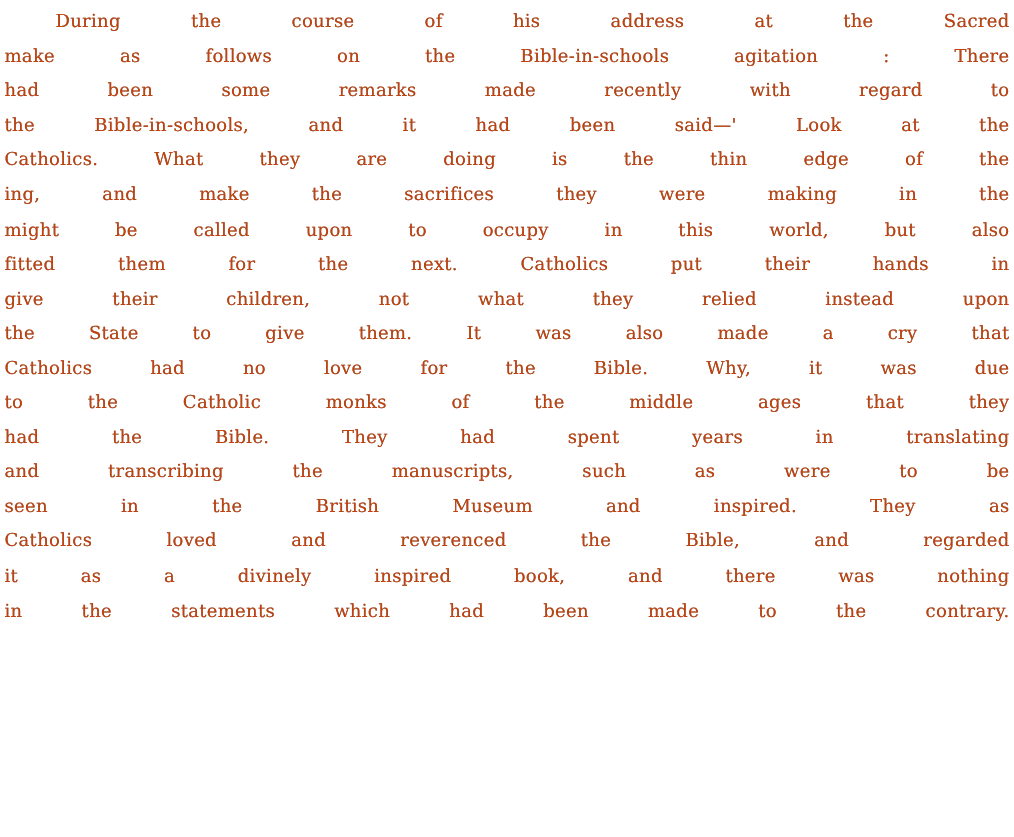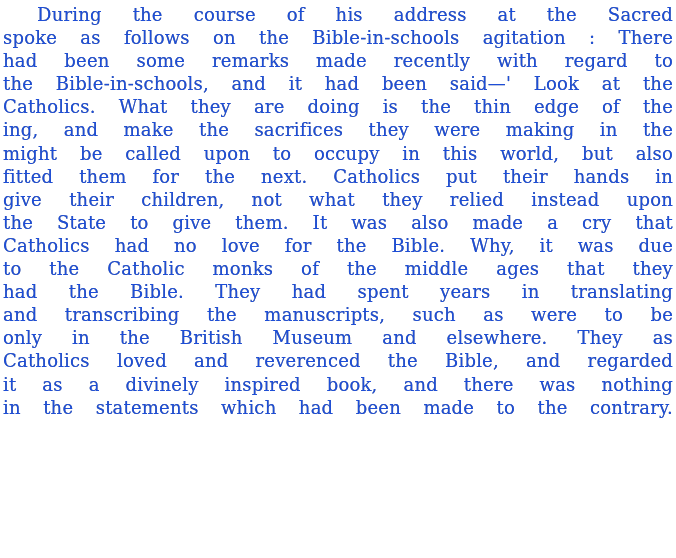--- a/index.html
+++ b/index.html
@@ -19,9 +19,9 @@
   .clipping {
     width: 670px;
     font-family: "DejaVu Serif", "Liberation Serif", serif;
-    font-size: 18px;
+    font-size: 12px;
     line-height: 23.1px;
-    color: #1d4ed8;
+    color: #c2410c;
     text-rendering: optimizeLegibility;
     letter-spacing: 0.2px;
     

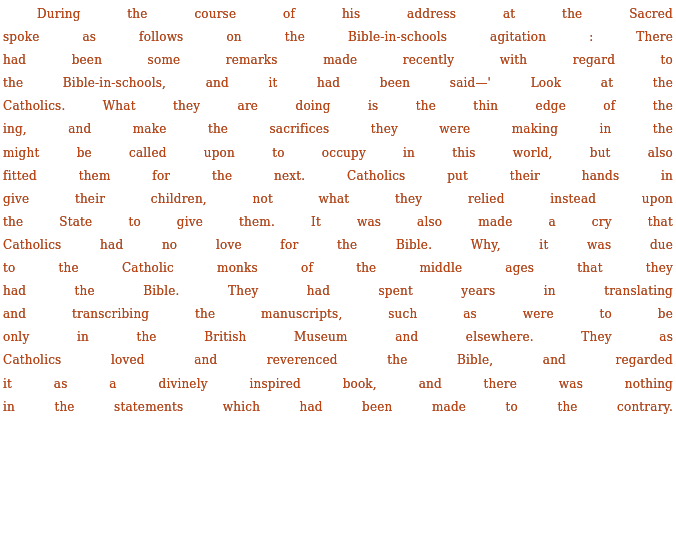--- a/index.html
+++ b/index.html
@@ -47,7 +47,7 @@
 <div class="page">
   <div class="clipping">
     <div class="line first-line">During the course of his address at the Sacred</div>
-    <div class="line">spoke as follows on the Bible-in-schools agitation : There</div>
+    <div class="line">make as follows on the Bible-in-schools agitation : There</div>
     <div class="line">had been some remarks made recently with regard to</div>
     <div class="line">the Bible-in-schools, and it had been said—' Look at the</div>
     <div class="line">Catholics. What they are doing is the thin edge of the</div>

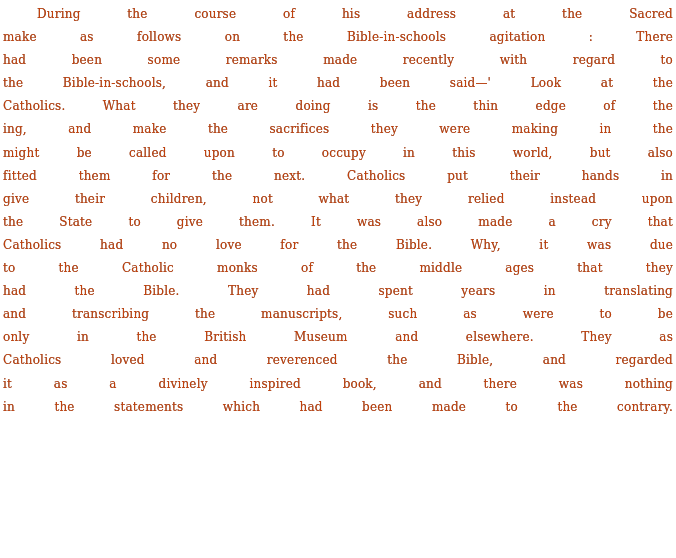--- a/index.html
+++ b/index.html
@@ -60,7 +60,7 @@
     <div class="line">to the Catholic monks of the middle ages that they</div>
     <div class="line">had the Bible. They had spent years in translating</div>
     <div class="line">and transcribing the manuscripts, such as were to be</div>
-    <div class="line">only in the British Museum and elsewhere. They as</div>
+    <div class="line">seen in the British Museum and inspired. They as</div>
     <div class="line">Catholics loved and reverenced the Bible, and regarded</div>
     <div class="line">it as a divinely inspired book, and there was nothing</div>
     <div class="line">in the statements which had been made to the contrary.</div>

